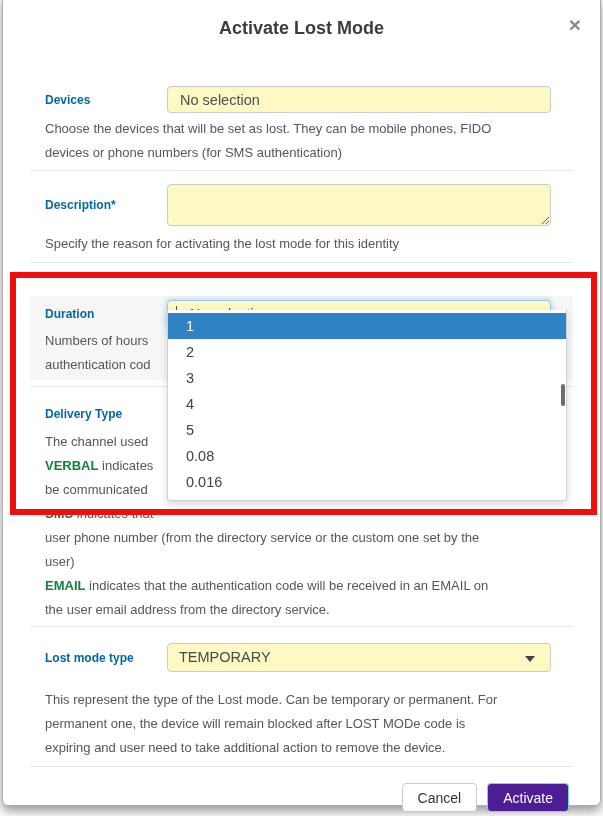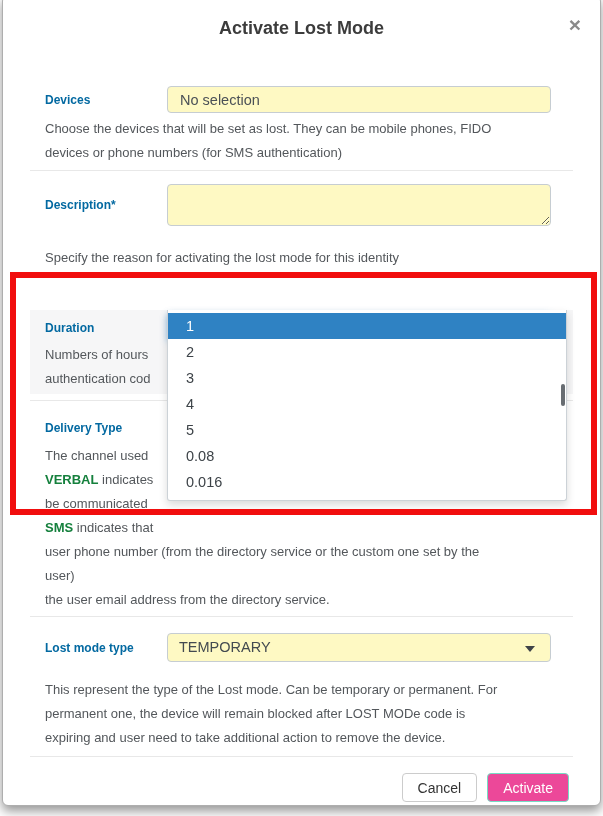--- a/index.html
+++ b/index.html
@@ -93,7 +93,7 @@
   .group-devices { padding-bottom: 5px; }
   
   .group-description { padding-top: 13px; padding-bottom: 6px; }
-  .group-description .help { margin-top: 20px; }
+  .group-description .help { margin-top: 6px; }
   
   .group-duration {
     margin-top: 33px;

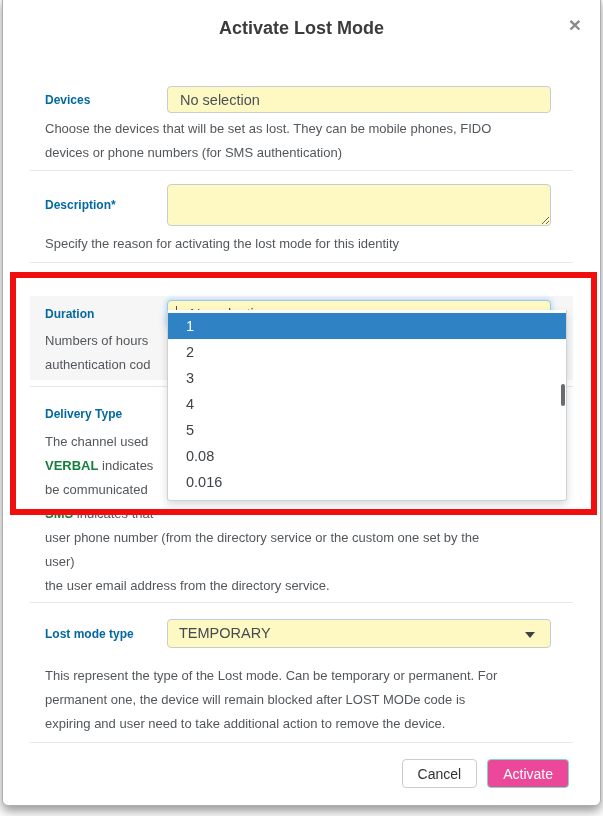--- a/index.html
+++ b/index.html
@@ -267,6 +267,7 @@
         <div><b>SMS</b><span> indicates that</span></div>
         <div>user phone number (from the directory service or the custom one set by the</div>
         <div>user)</div>
+        <div><b>EMAIL</b><span> indicates that the authentication code will be received in an EMAIL on</span></div>
         <div>the user email address from the directory service.</div>
       </div>
     </div>

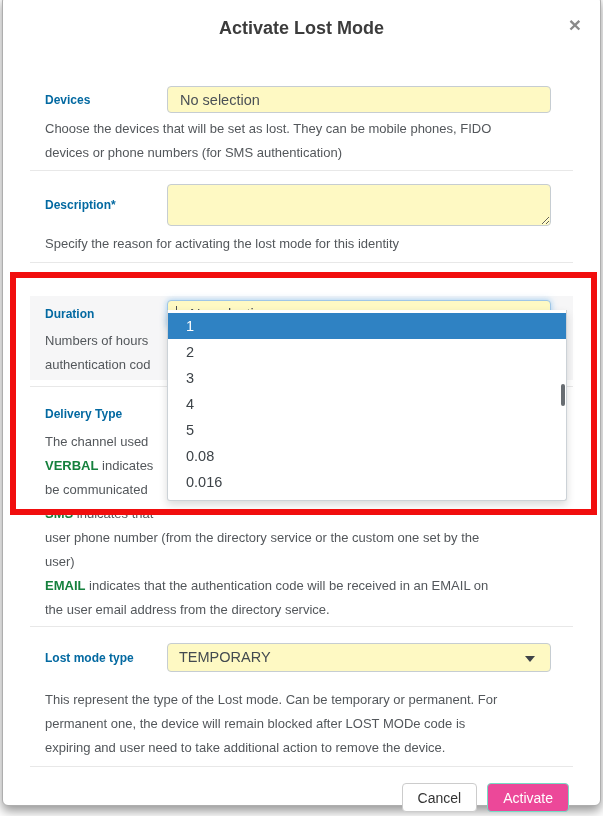--- a/index.html
+++ b/index.html
@@ -159,7 +159,7 @@
     color: #333333;
   }
   .btn-activate {
-    background: #ec4899;
+    background: #4c1d95;
     border: 1px solid #76dcc5;
     color: #ffffff;
   }

